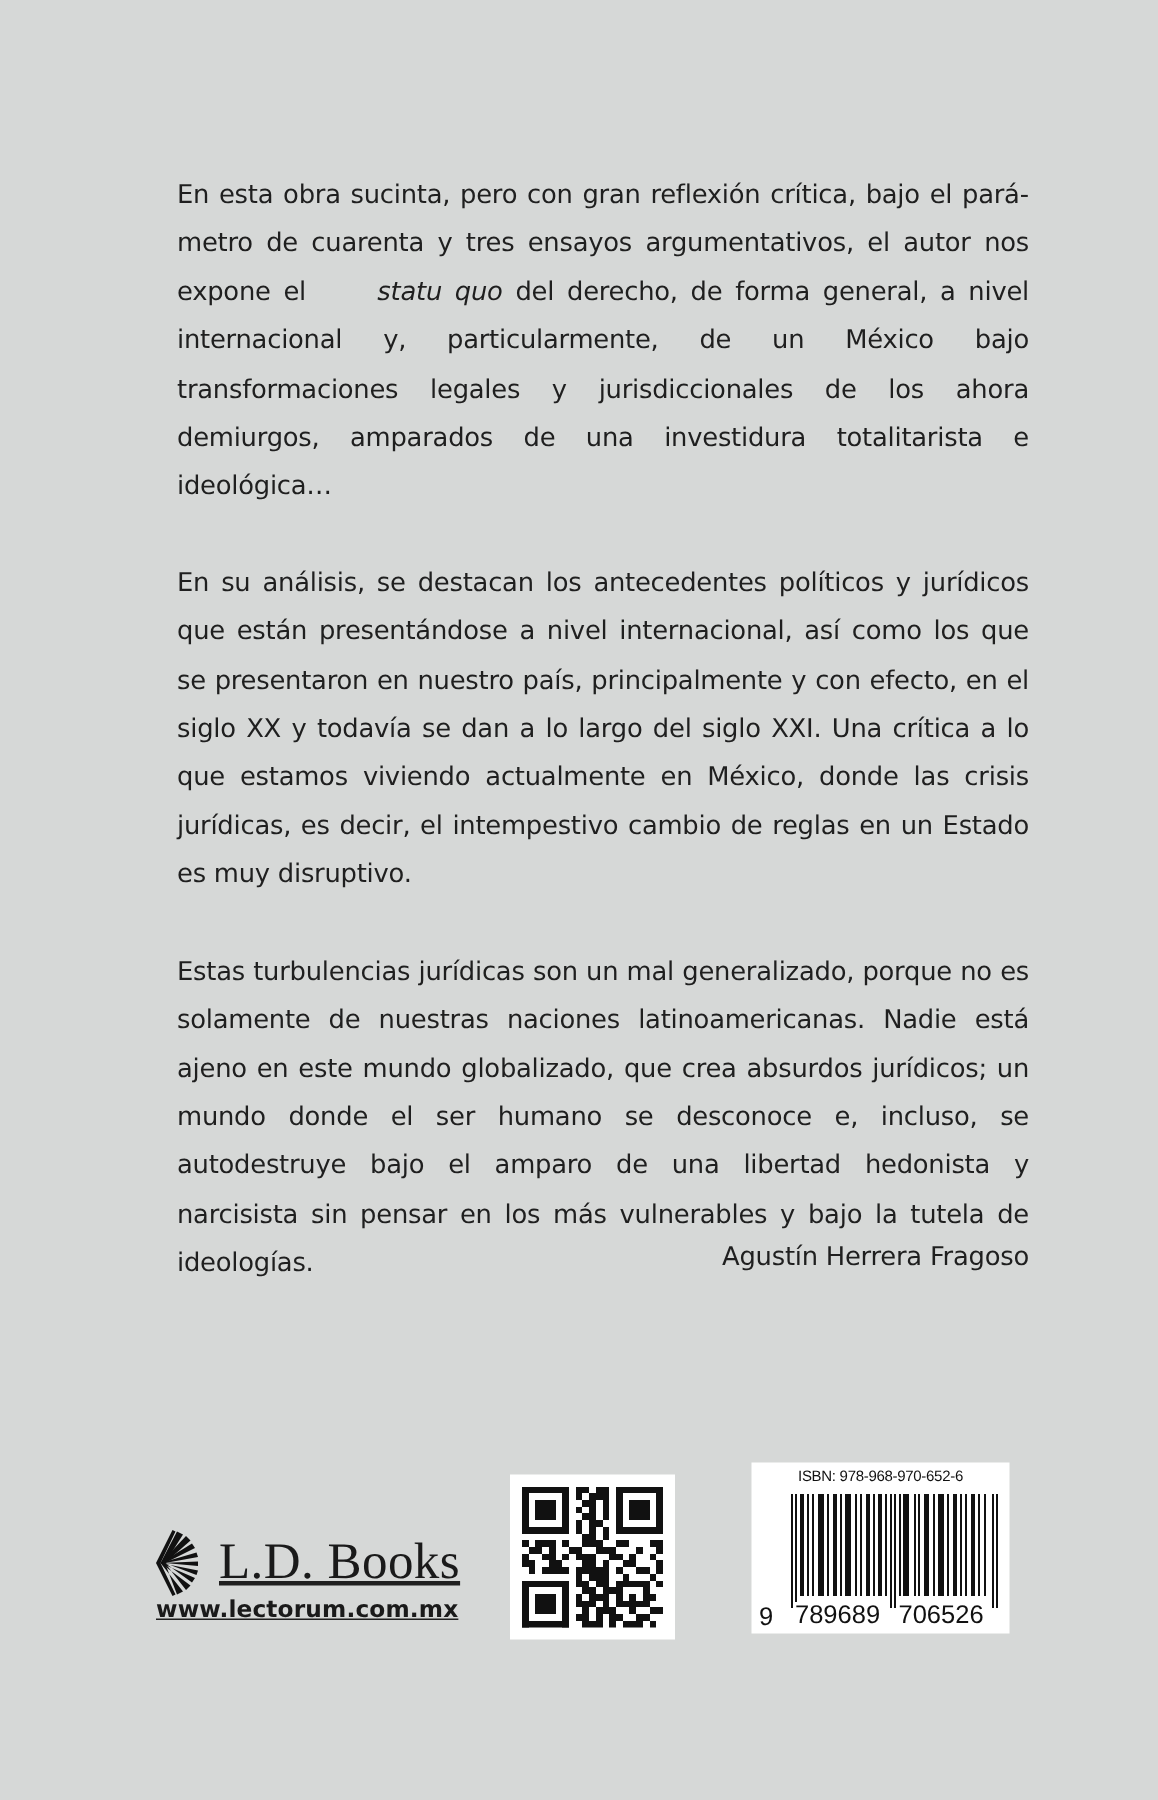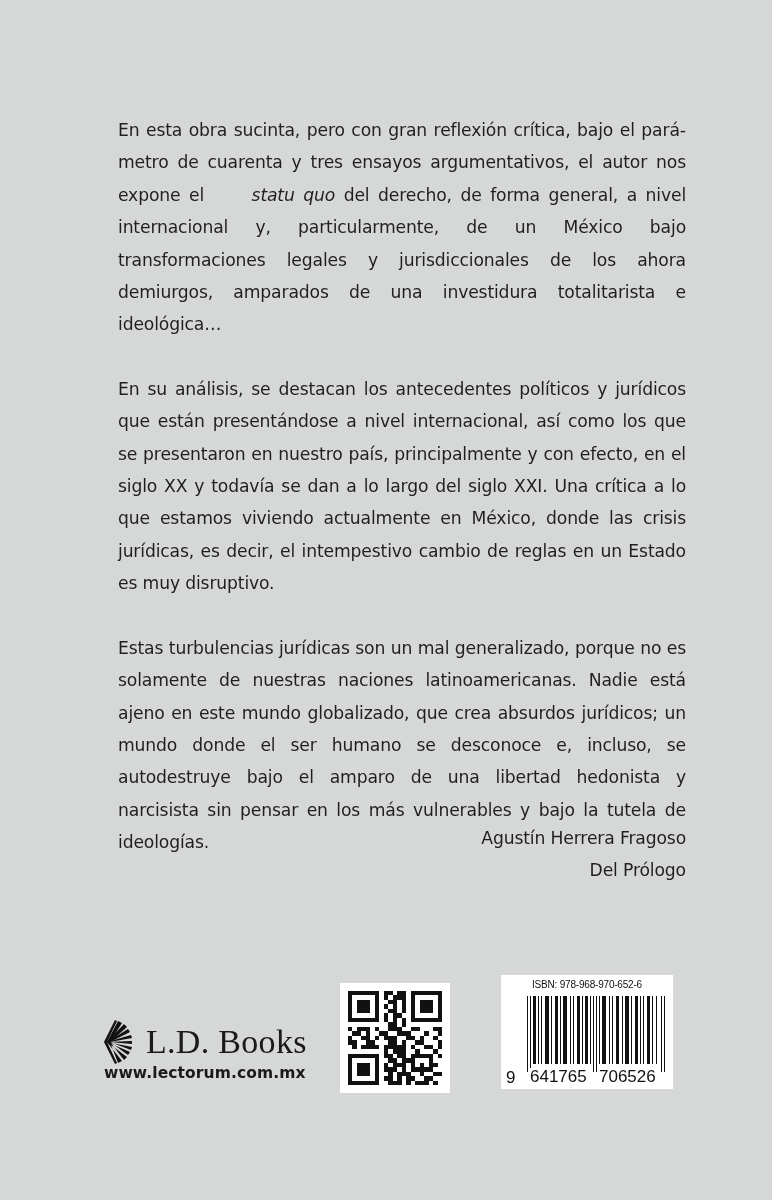--- a/index.html
+++ b/index.html
@@ -149,7 +149,6 @@
 
   <div class="signature">
     <div>Agustín Herrera Fragoso</div>
-    <div>Del Prólogo</div>
   </div>
 
   <div class="publisher">

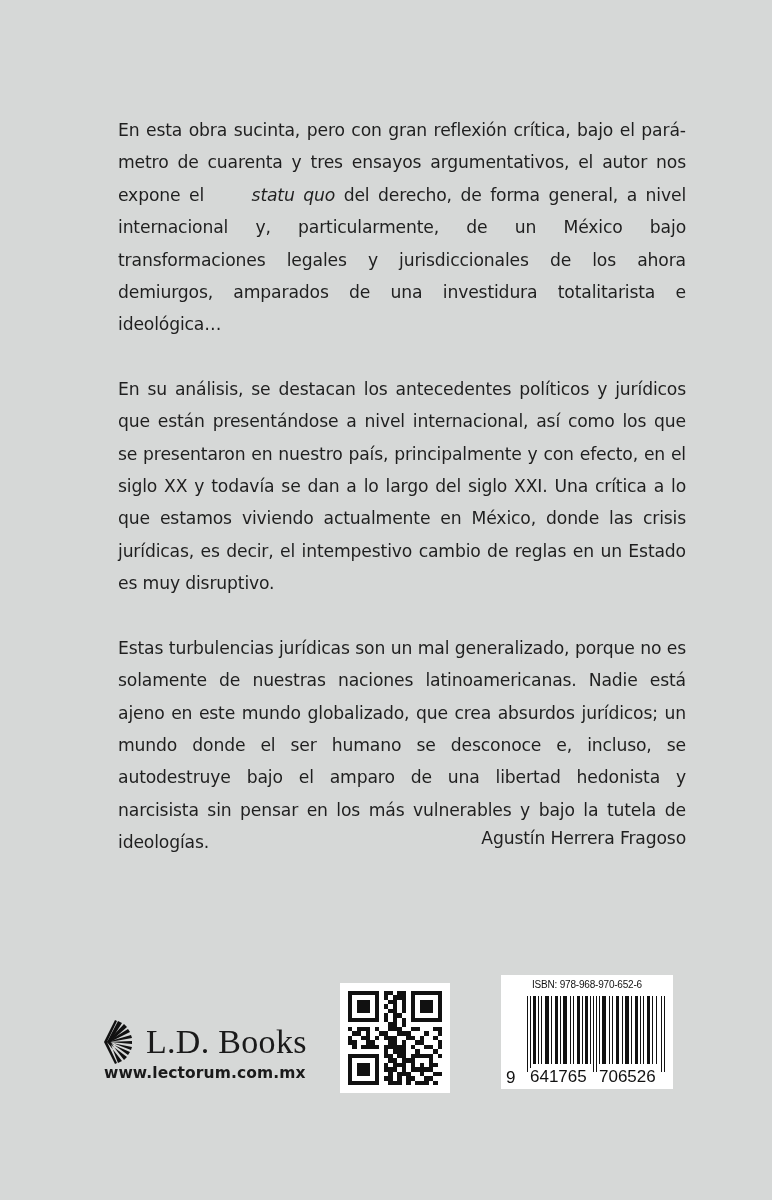--- a/index.html
+++ b/index.html
@@ -52,6 +52,7 @@
       position: absolute;
       left: 104px;
       top: 1020px;
+      text-decoration: underline;
     }
     .logo-row {
       display: flex;

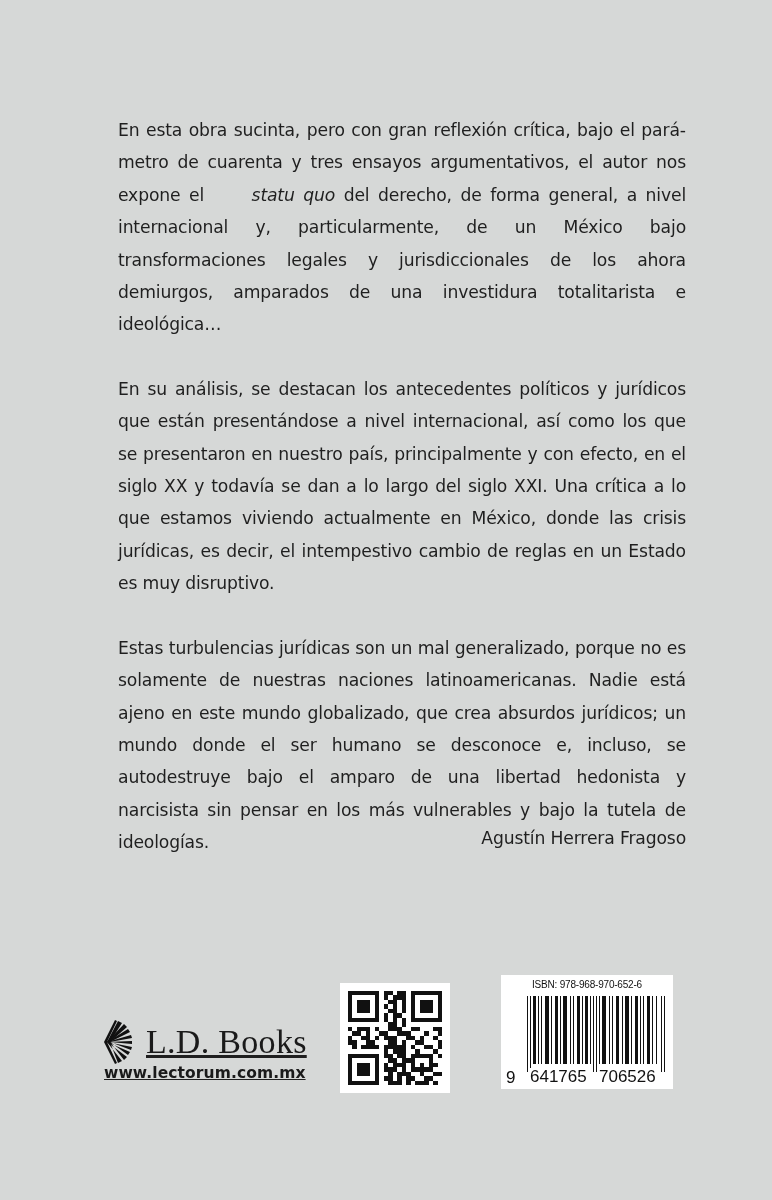--- a/index.html
+++ b/index.html
@@ -325,7 +325,7 @@
       </g>
     </svg>
     <span class="bc-digit bc-d0">9</span>
-    <span class="bc-digit bc-d1">641765</span>
+    <span class="bc-digit bc-d1">789689</span>
     <span class="bc-digit bc-d2">706526</span>
   </div>
 

